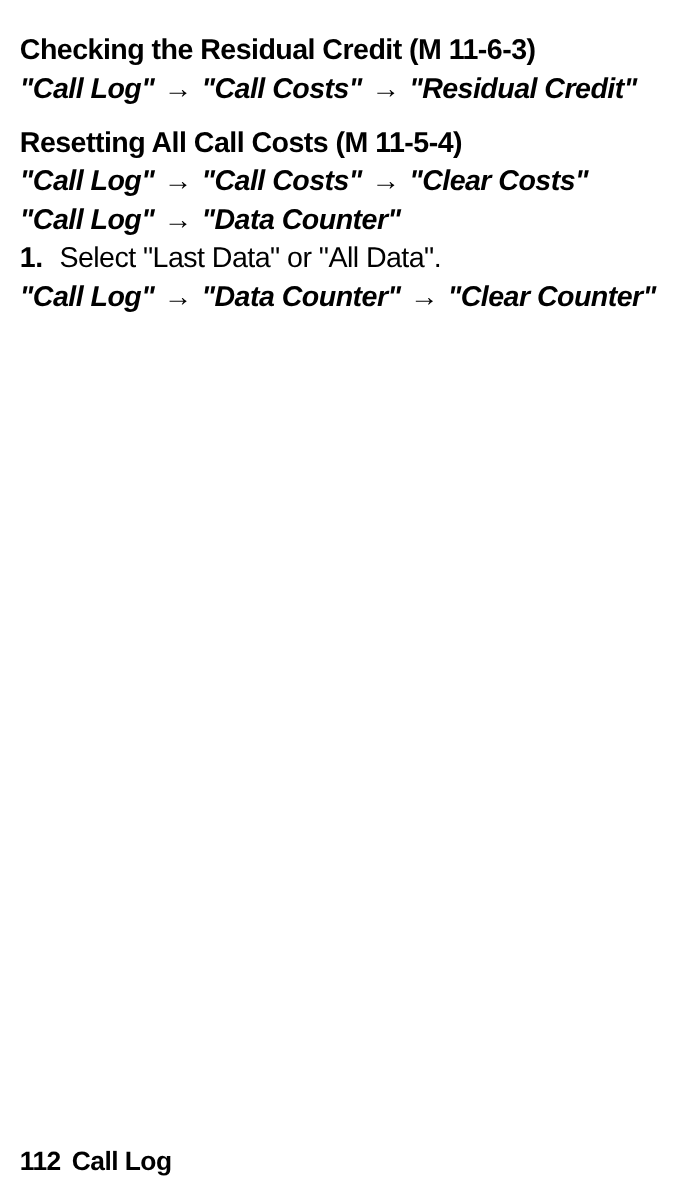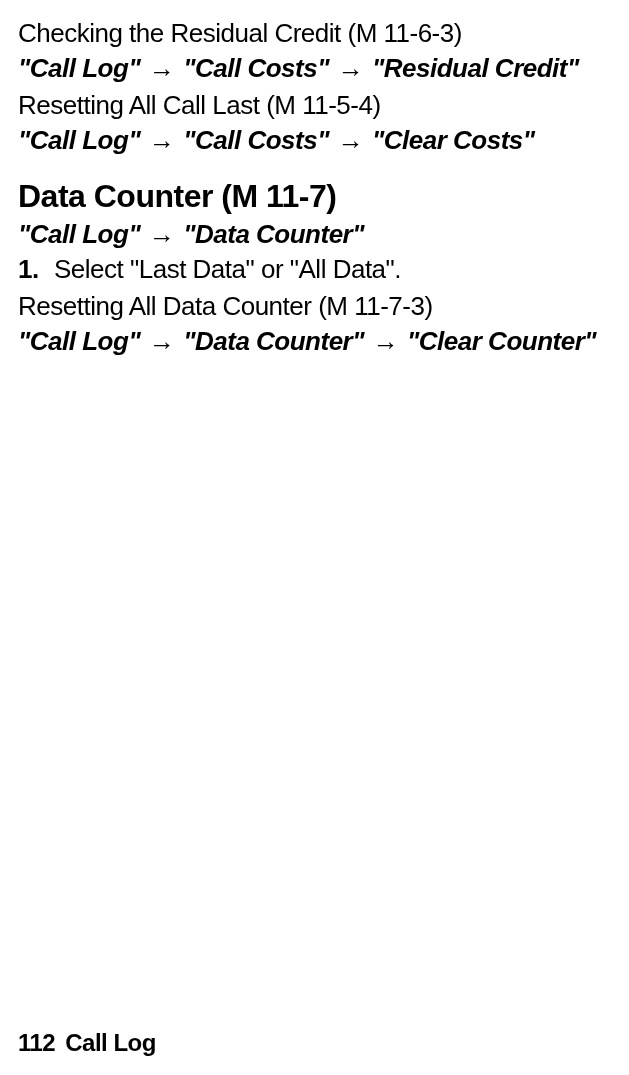--- a/index.html
+++ b/index.html
@@ -19,8 +19,8 @@
     }
     .sub-heading {
       font-size: 26px;
-      font-weight: 400;
-      margin-top: 6px;
+      font-weight: 700;
+      margin-top: 18px;
       font-stretch: condensed;
     }
     .nav-path {

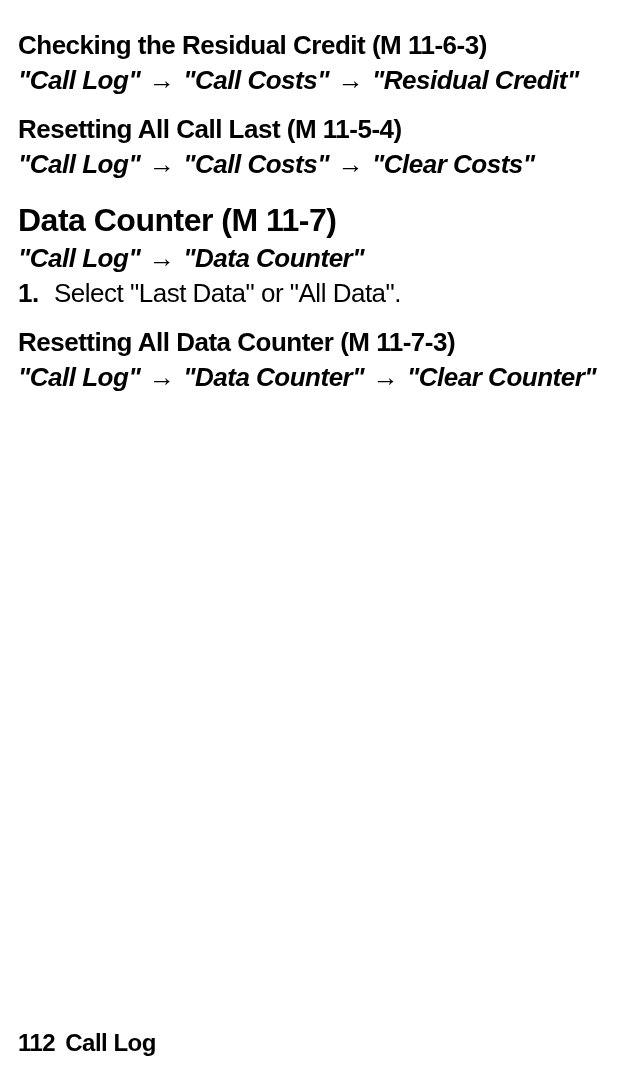--- a/index.html
+++ b/index.html
@@ -79,7 +79,7 @@
 
 <div class="block">
   <div class="sub-heading">
-    <span>Resetting All Call Last </span><span>(M 11-5-4)</span>
+    <span>Resetting All Call Costs </span><span>(M 11-5-4)</span>
   </div>
   <div class="nav-path">
     <span>"Call Log"</span><span class="arrow"> → </span><span>"Call Costs"</span><span class="arrow"> → </span><span>"Clear Costs"</span>

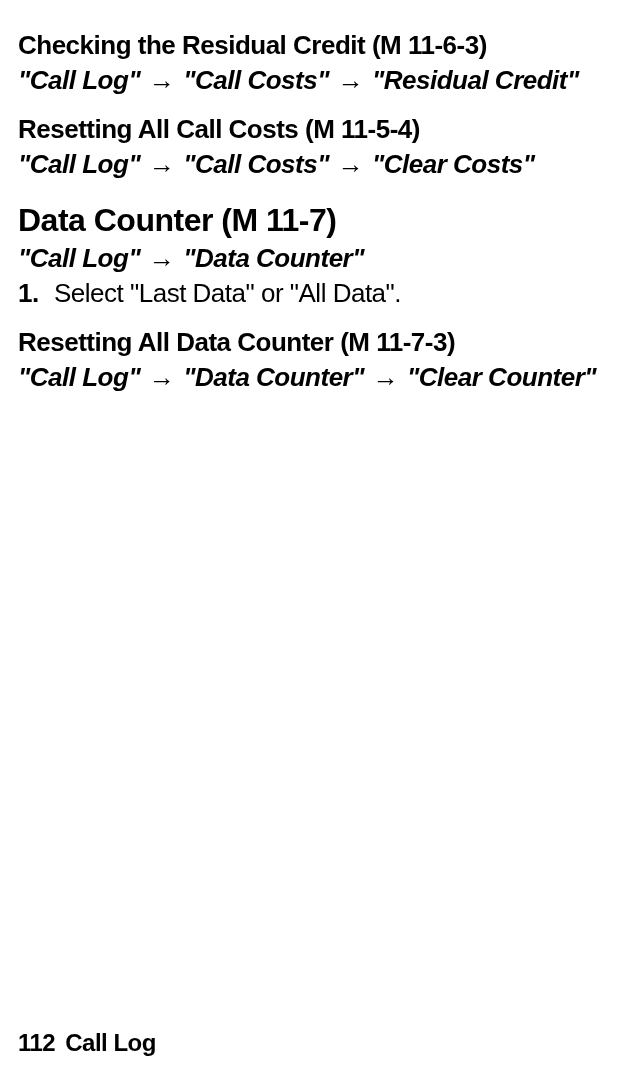--- a/index.html
+++ b/index.html
@@ -87,9 +87,6 @@
 </div>
 
 <div class="block">
-  <div class="main-heading">
-    <span>Data Counter </span><span>(M 11-7)</span>
-  </div>
   <div class="nav-path">
     <span>"Call Log"</span><span class="arrow"> → </span><span>"Data Counter"</span>
   </div>

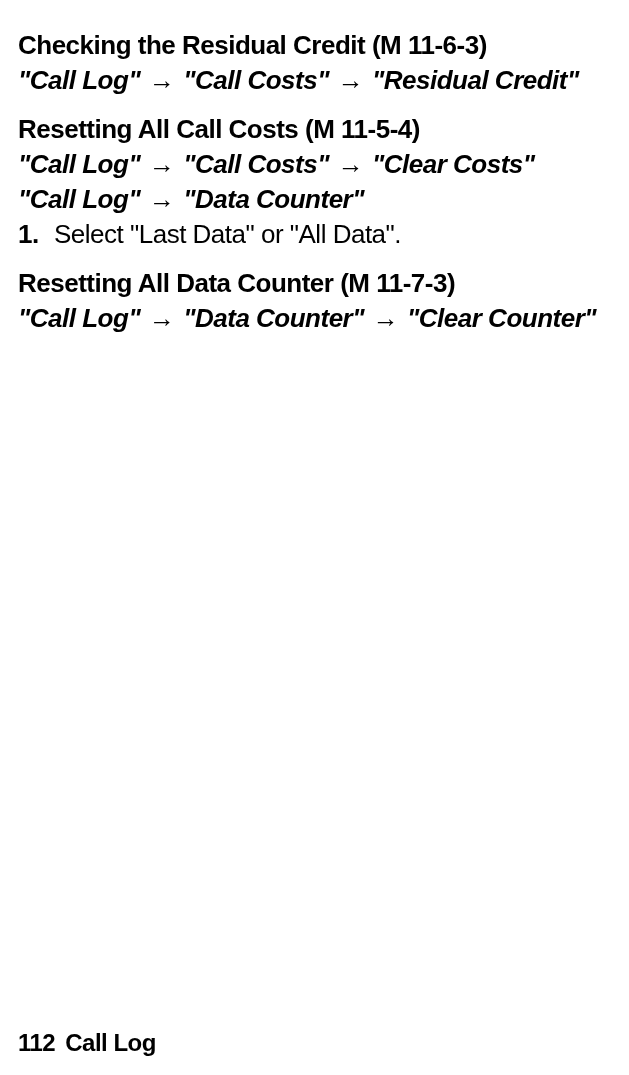--- a/index.html
+++ b/index.html
@@ -96,9 +96,6 @@
 </div>
 
 <div class="block">
-  <div class="sub-heading">
-    <span>Resetting All Data Counter </span><span>(M 11-7-3)</span>
-  </div>
   <div class="nav-path">
     <span>"Call Log"</span><span class="arrow"> → </span><span>"Data Counter"</span><span class="arrow"> → </span><span>"Clear Counter"</span>
   </div>

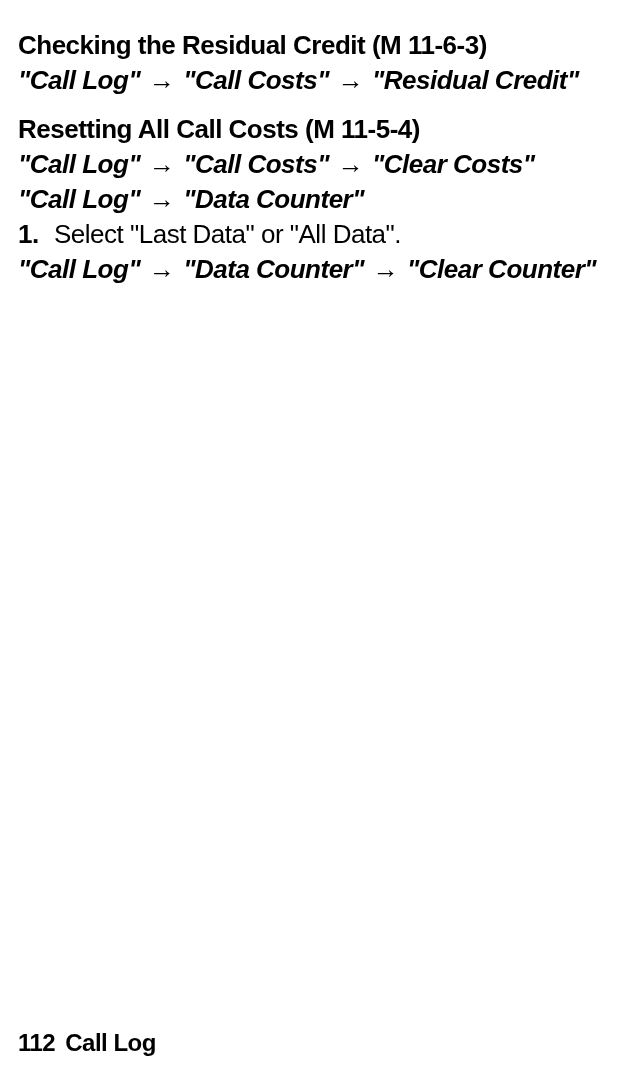--- a/index.html
+++ b/index.html
@@ -52,7 +52,7 @@
     }
     .footer {
       position: absolute;
-      bottom: 18px;
+      bottom: 4px;
       left: 18px;
       font-size: 24px;
       font-weight: 700;

